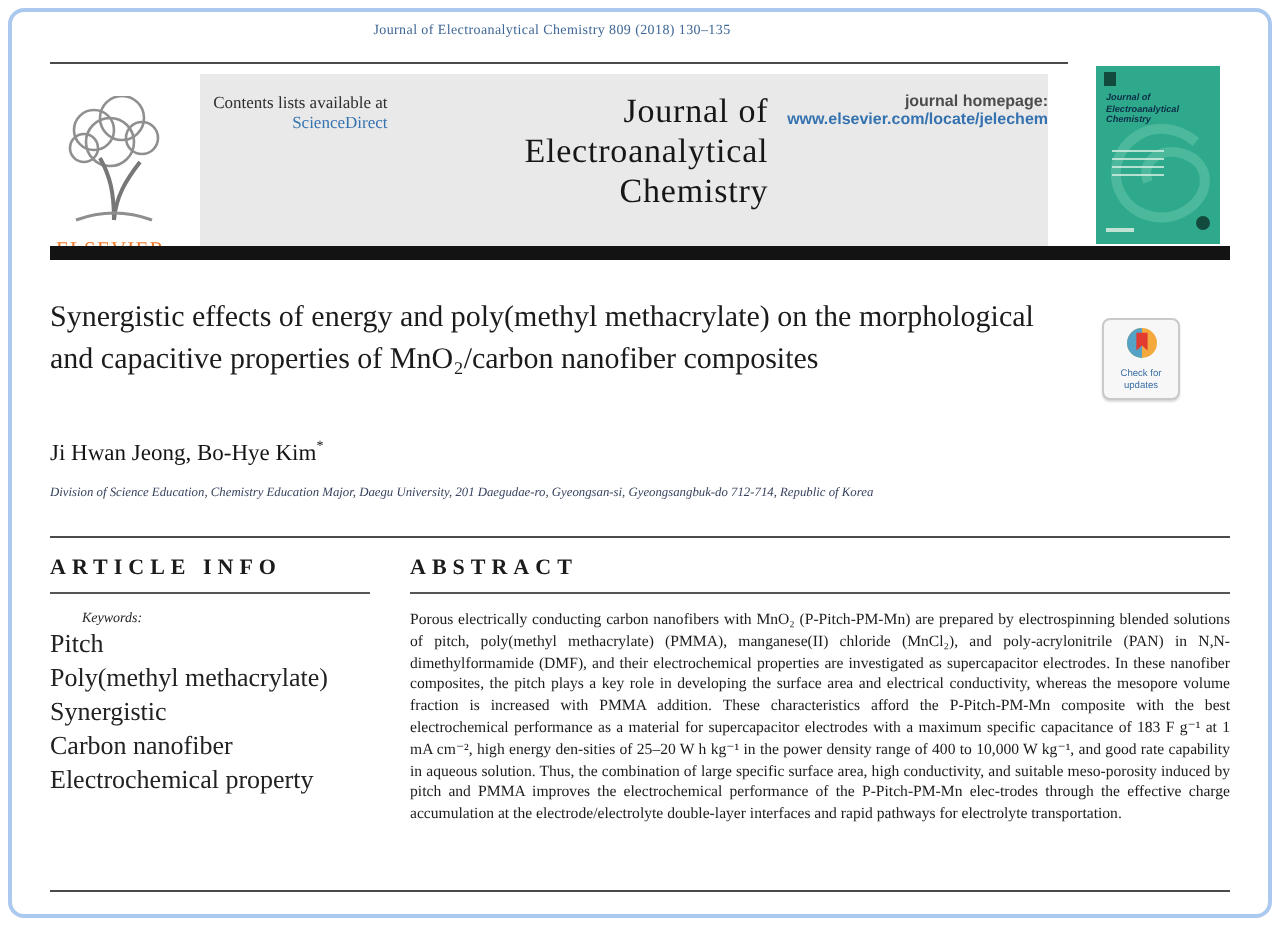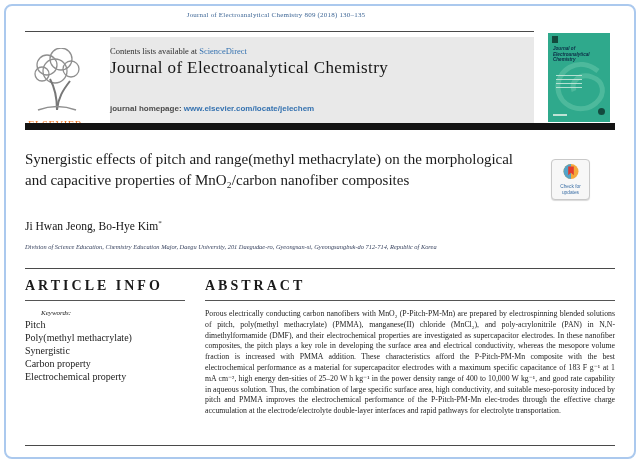--- a/index.html
+++ b/index.html
@@ -16,8 +16,8 @@
   .publisher{position:absolute;left:28px;top:48px;width:79px;height:87px;text-align:left;cursor:pointer;}
   .publisher-name{font-size:10.5px;color:#ee7623;letter-spacing:.6px;margin-top:1px;
                   font-family:"Liberation Serif",serif;}
-  .graybox{position:absolute;left:110px;top:37px;width:424px;height:86px;background:#e9e9e9;
-           display:flex;flex-direction:column;justify-content:space-between;text-align:left;
+  .graybox{position:absolute;left:100px;top:37px;width:424px;height:86px;background:#e9e9e9;
+           display:flex;flex-direction:row;justify-content:space-between;text-align:right;
            padding:9px 0 10px 0;box-sizing:border-box;}
   .contents-line{font-size:8.5px;color:#2d2d2d;}
   .contents-line a, .homepage-line a{color:#3572b0;text-decoration:none;cursor:pointer;}

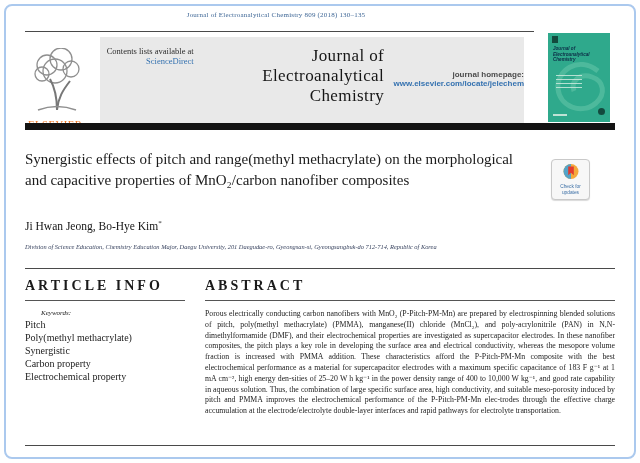--- a/index.html
+++ b/index.html
@@ -22,7 +22,7 @@
   .contents-line{font-size:8.5px;color:#2d2d2d;}
   .contents-line a, .homepage-line a{color:#3572b0;text-decoration:none;cursor:pointer;}
   .journal-title{font-size:17px;color:#161616;letter-spacing:.4px;}
-  .homepage-line{font-family:"Liberation Sans",sans-serif;font-weight:bold;font-size:8px;color:#4c4c4c;margin-top:24px;}
+  .homepage-line{font-family:"Liberation Sans",sans-serif;font-weight:bold;font-size:8px;color:#4c4c4c;}
 
   
   .cover{position:absolute;left:548px;top:33px;width:62px;height:89px;background:#2fa98c;

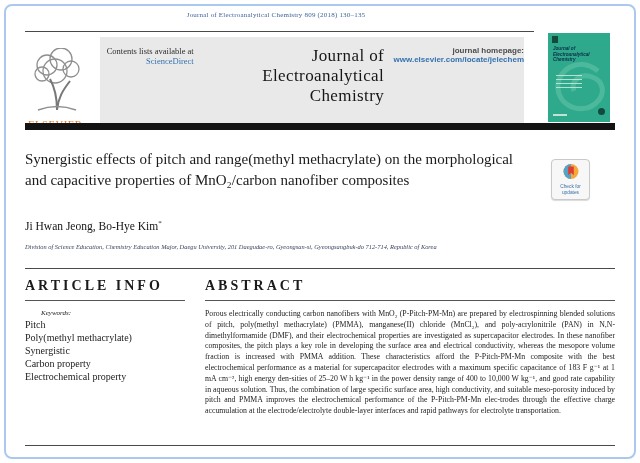--- a/index.html
+++ b/index.html
@@ -114,7 +114,7 @@
 
 <div class="blackbar"></div>
 
-<h1 class="article-title">Synergistic effects of pitch and range(methyl methacrylate) on the morphological and capacitive properties of MnO₂/carbon nanofiber composites</h1>
+<h1 class="article-title">Synergistic effects of energy and poly(methyl methacrylate) on the morphological and capacitive properties of MnO₂/carbon nanofiber composites</h1>
 
 <div class="crossmark">
   <svg width="18" height="17" viewBox="0 0 18 17" style="margin-top:3px;">

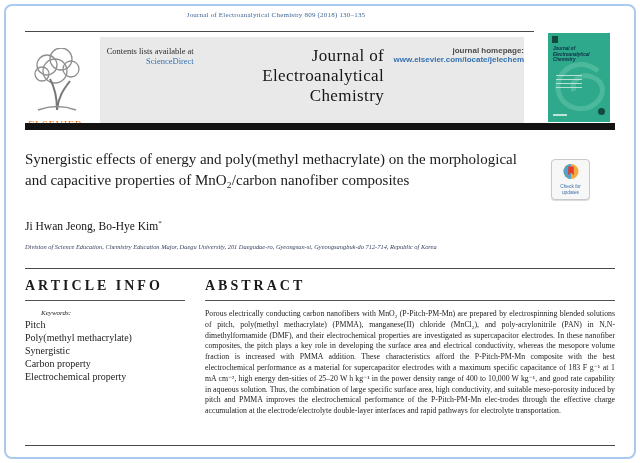--- a/index.html
+++ b/index.html
@@ -52,7 +52,7 @@
   .section-top-rule{position:absolute;top:268px;left:25px;width:590px;height:1px;background:#4a4a4a;}
   .col-left{position:absolute;top:278px;left:25px;width:160px;}
   .col-right{position:absolute;top:278px;left:205px;width:410px;}
-  .sec-heading{font-size:14px;letter-spacing:3px;color:#1b1b1b;font-weight:600;}
+  .sec-heading{font-size:11px;letter-spacing:3px;color:#1b1b1b;font-weight:600;}
   .sec-rule{height:1px;background:#555;margin-top:6px;}
   .kw-label{font-style:italic;font-size:7px;margin-top:8px;line-height:1.3;color:#222;margin-left:16px;}
   .kw-item{font-size:10px;line-height:1.3;color:#222;}

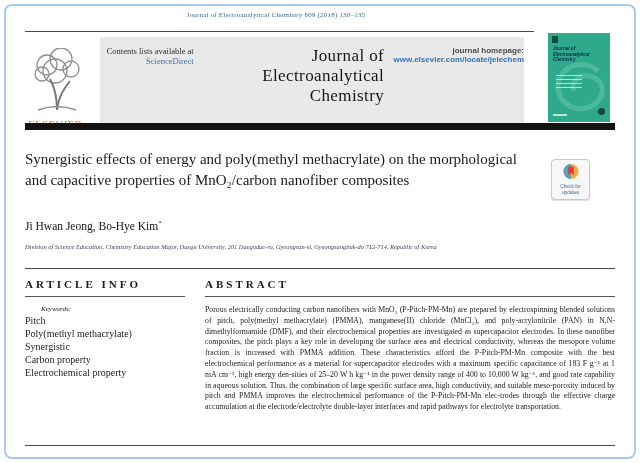--- a/index.html
+++ b/index.html
@@ -55,7 +55,7 @@
   .sec-heading{font-size:11px;letter-spacing:3px;color:#1b1b1b;font-weight:600;}
   .sec-rule{height:1px;background:#555;margin-top:6px;}
   .kw-label{font-style:italic;font-size:7px;margin-top:8px;line-height:1.3;color:#222;margin-left:16px;}
-  .kw-item{font-size:10px;line-height:1.3;color:#222;}
+  .kw-item{font-size:13px;line-height:1.3;color:#222;}
   .abstract-text{margin:8px 0 0 0;font-size:7.8px;line-height:10.8px;text-align:justify;color:#1b1b1b;}
   .bottom-rule{position:absolute;top:445px;left:25px;width:590px;height:1px;background:#4a4a4a;}
 </style>

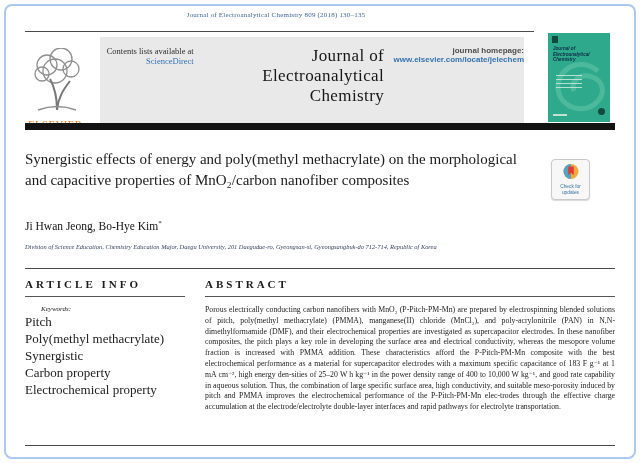--- a/index.html
+++ b/index.html
@@ -140,7 +140,7 @@
   <div class="kw-item">Pitch</div>
   <div class="kw-item">Poly(methyl methacrylate)</div>
   <div class="kw-item">Synergistic</div>
-  <div class="kw-item">Carbon property</div>
+  <div class="kw-item">Carbon nanofiber</div>
   <div class="kw-item">Electrochemical property</div>
 </div>
 

